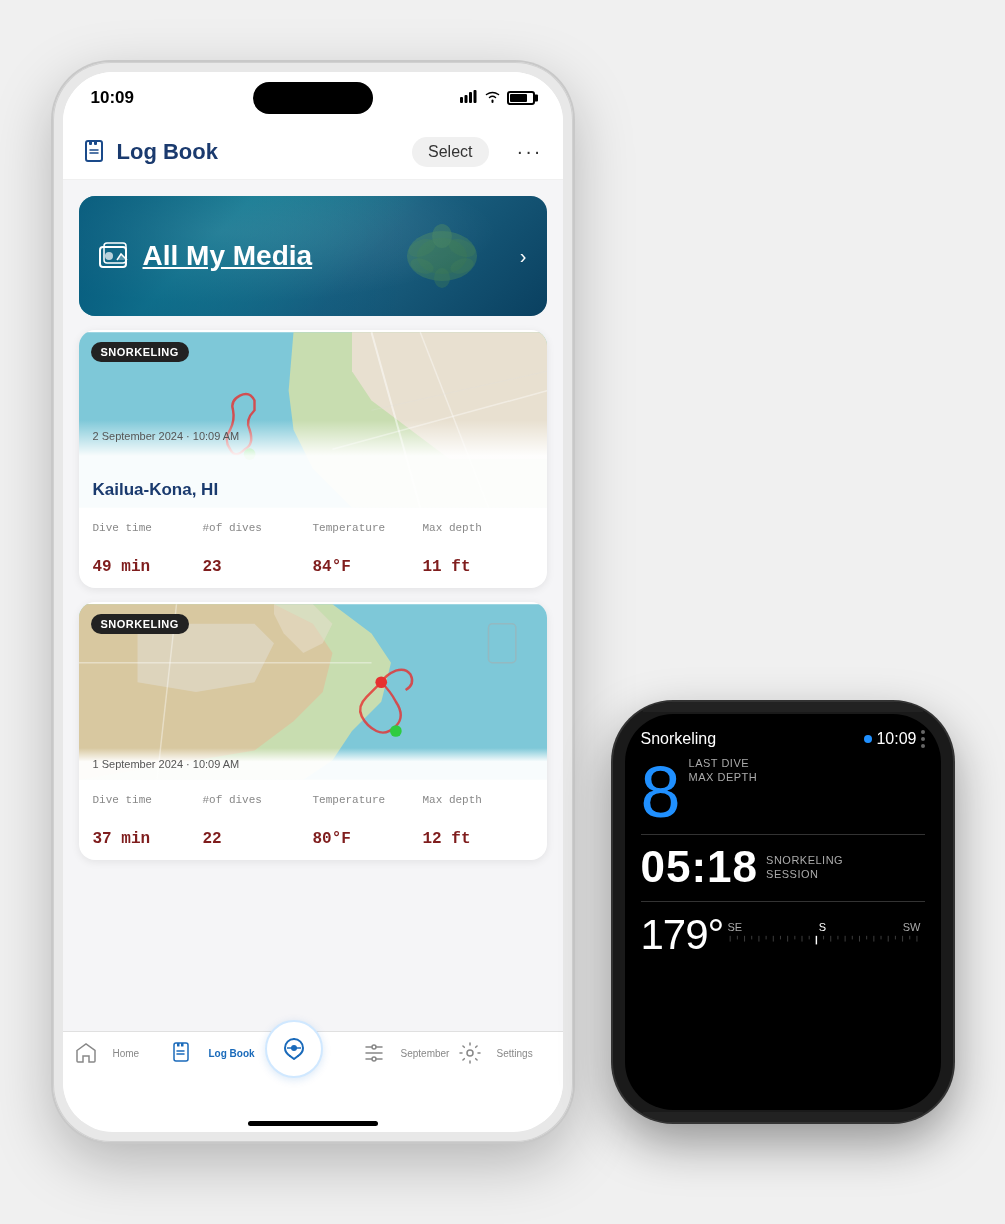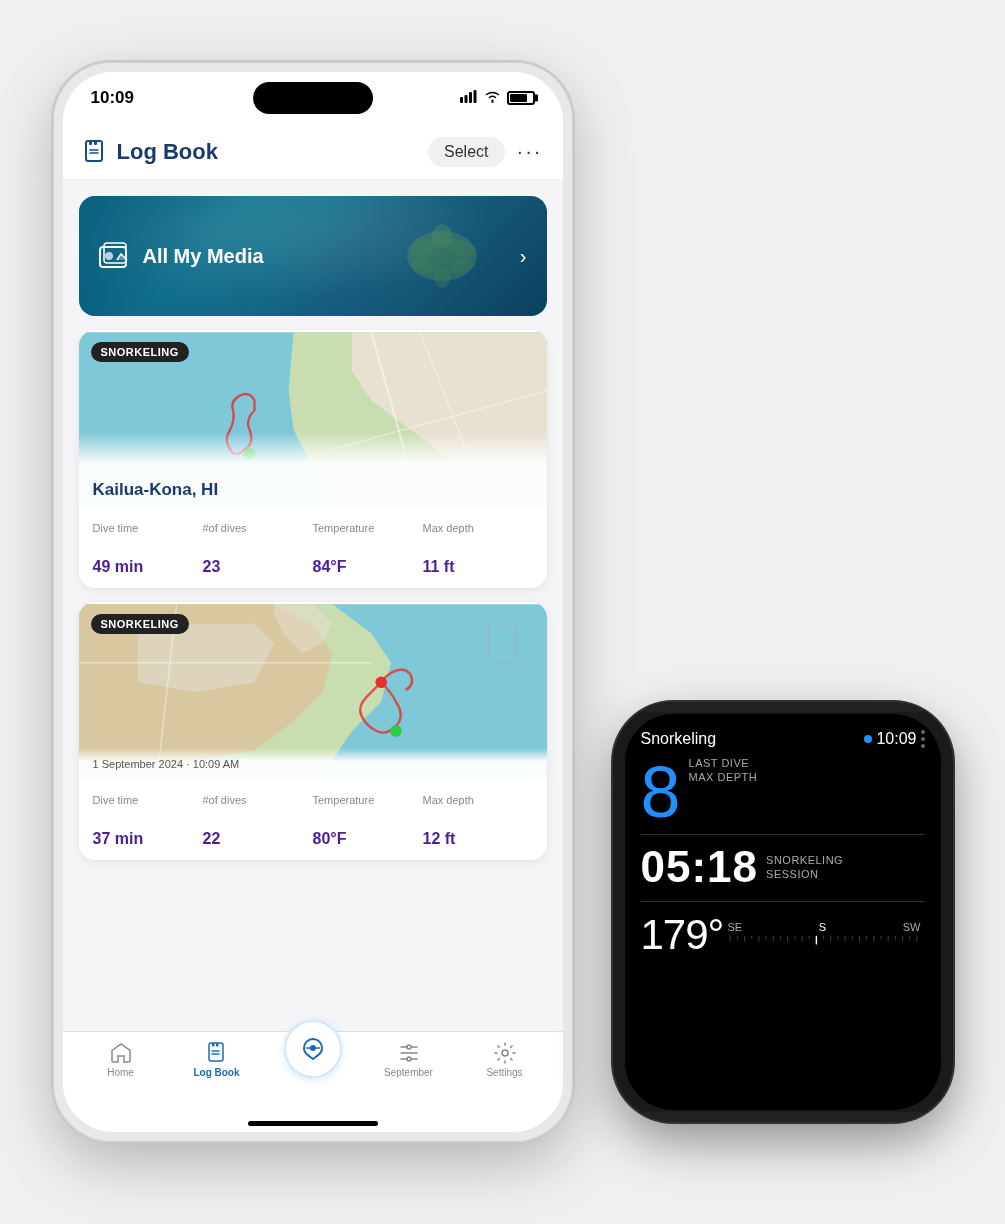--- a/index.html
+++ b/index.html
@@ -149,7 +149,7 @@
     .header-actions {
       display: flex;
       align-items: center;
-      gap: 12px;
+      gap: 28px;
     }
 
     .select-btn {

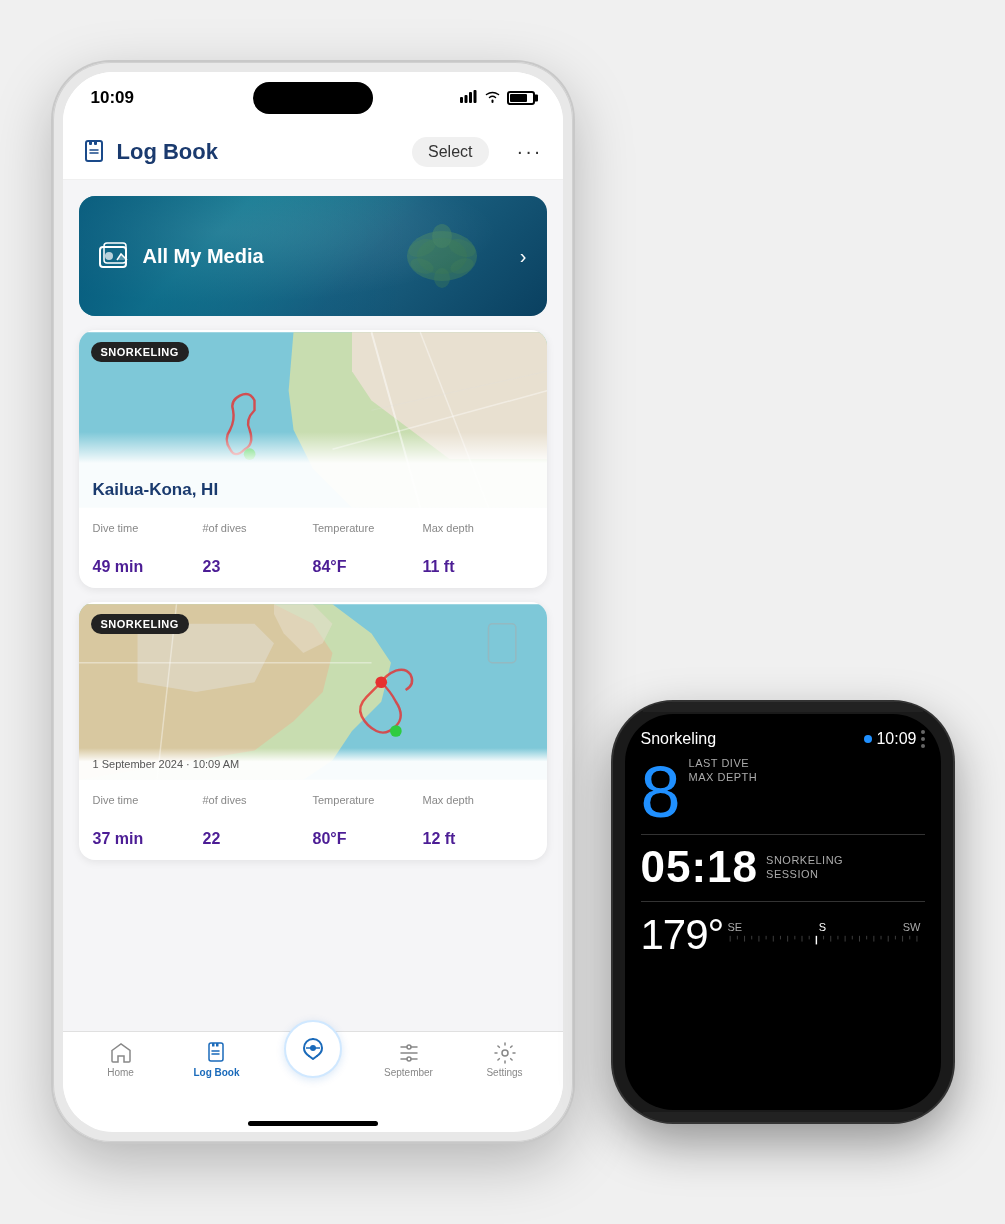--- a/index.html
+++ b/index.html
@@ -235,9 +235,10 @@
     }
 
     .media-text {
-      font-size: 20px;
+      font-size: 28px;
       font-weight: 700;
       color: #fff;
+      text-decoration: underline;
     }
 
     .media-chevron {

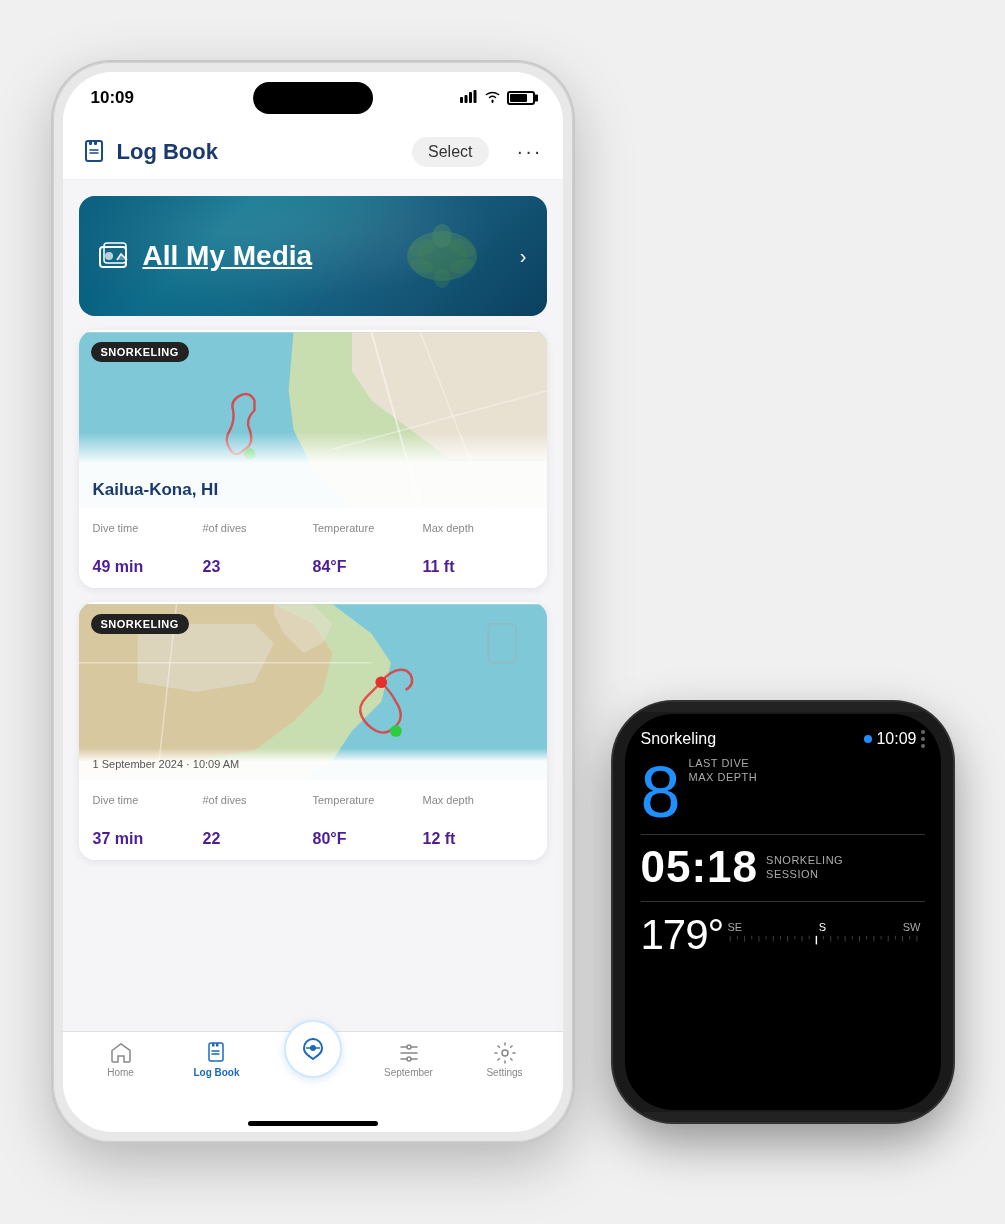--- a/index.html
+++ b/index.html
@@ -698,6 +698,7 @@
             </svg>
             <div class="snorkeling-badge">SNORKELING</div>
             <div class="dive-info-overlay">
+              <div class="dive-date">2 September 2024 · 10:09 AM</div>
               <div class="dive-location">Kailua-Kona, HI</div>
             </div>
           </div>

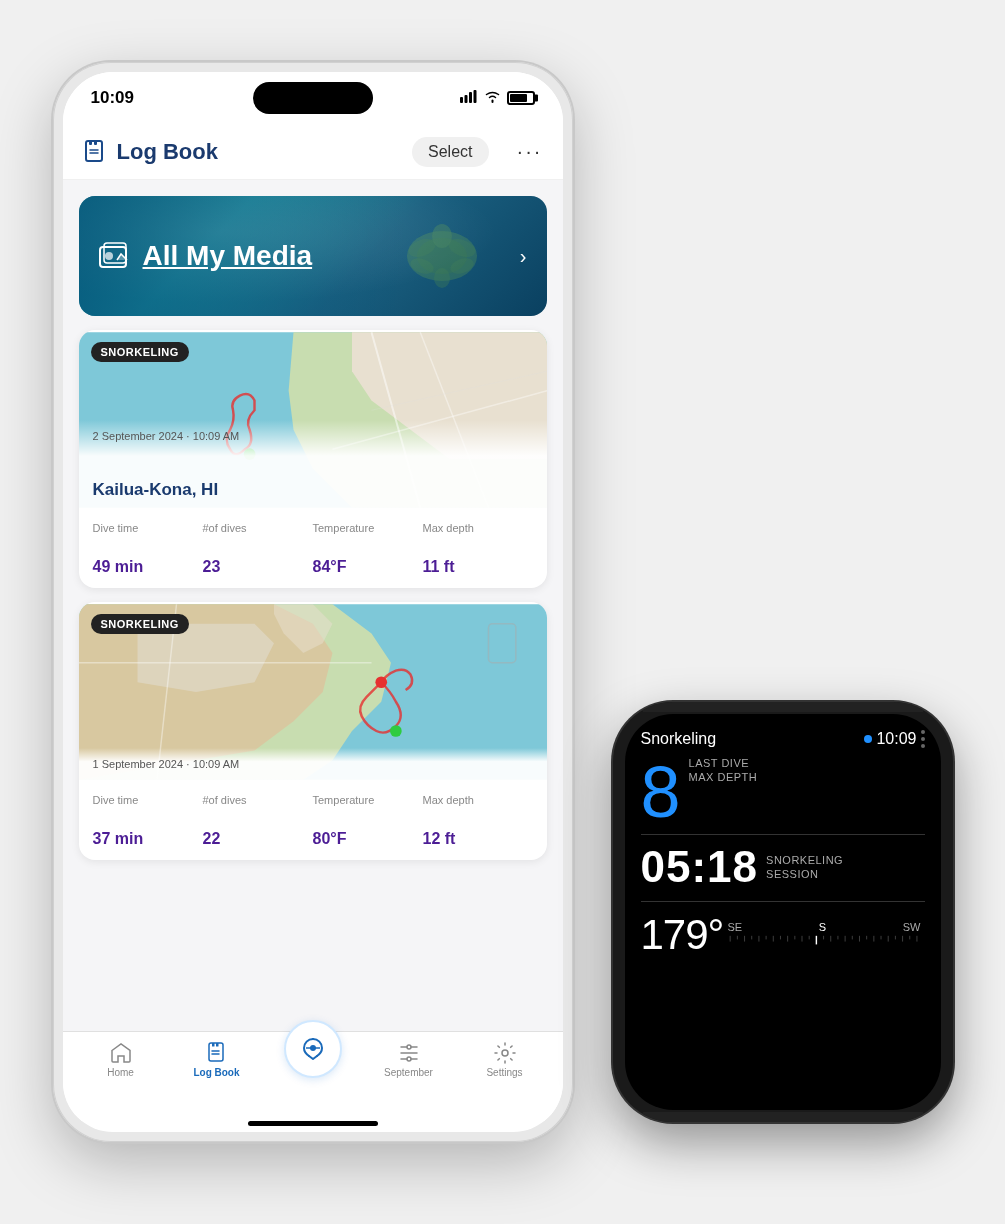--- a/index.html
+++ b/index.html
@@ -309,6 +309,7 @@
       display: flex;
       padding: 12px 14px;
       gap: 0;
+      font-family: Liberation Mono, monospace;
     }
 
     .stat-item {

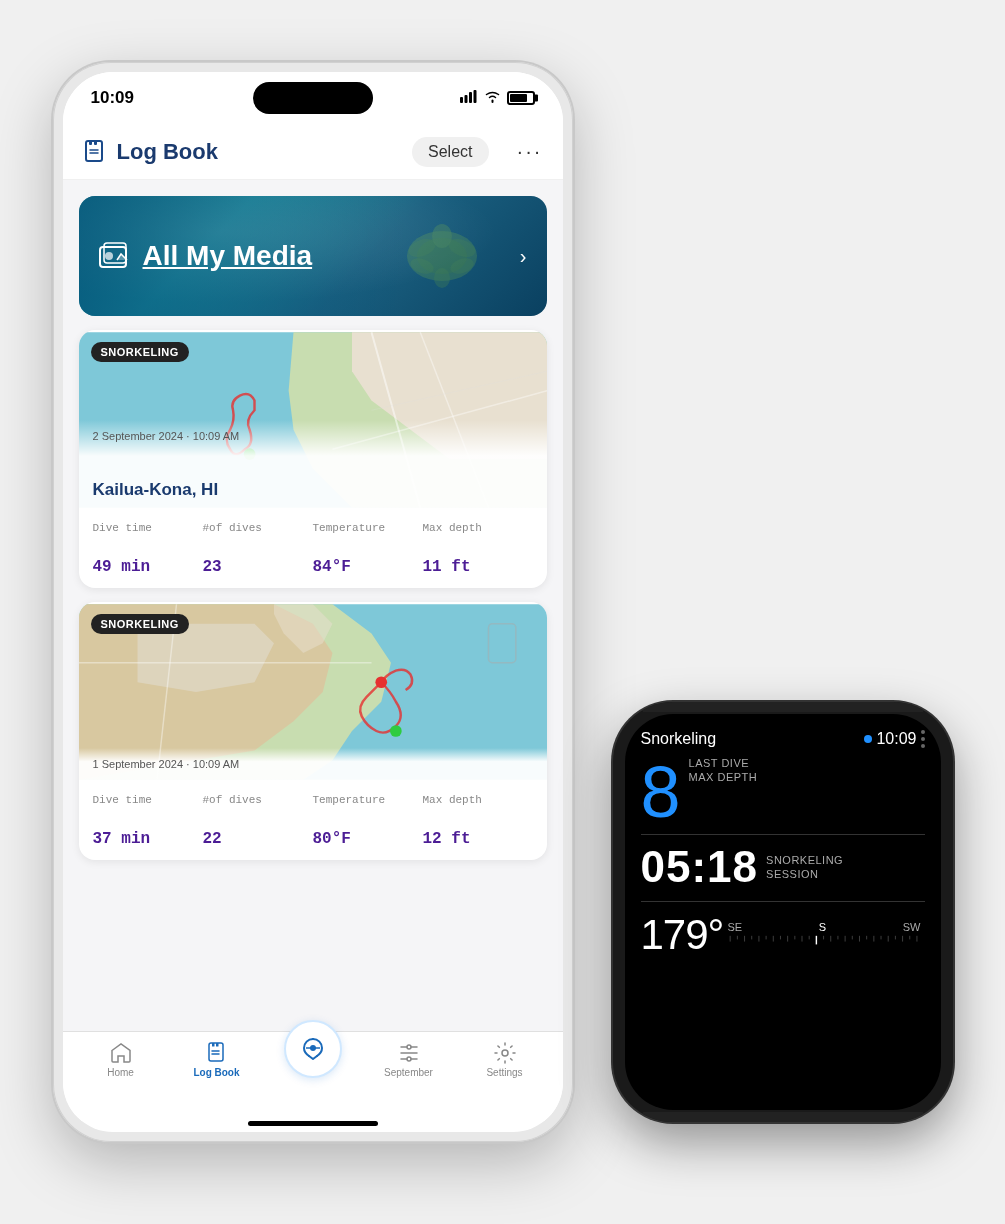--- a/index.html
+++ b/index.html
@@ -325,7 +325,7 @@
     .stat-value {
       font-size: 16px;
       font-weight: 600;
-      color: #4c1d95;
+      color: #7f1d1d;
       margin-top: 24px;
     }
 

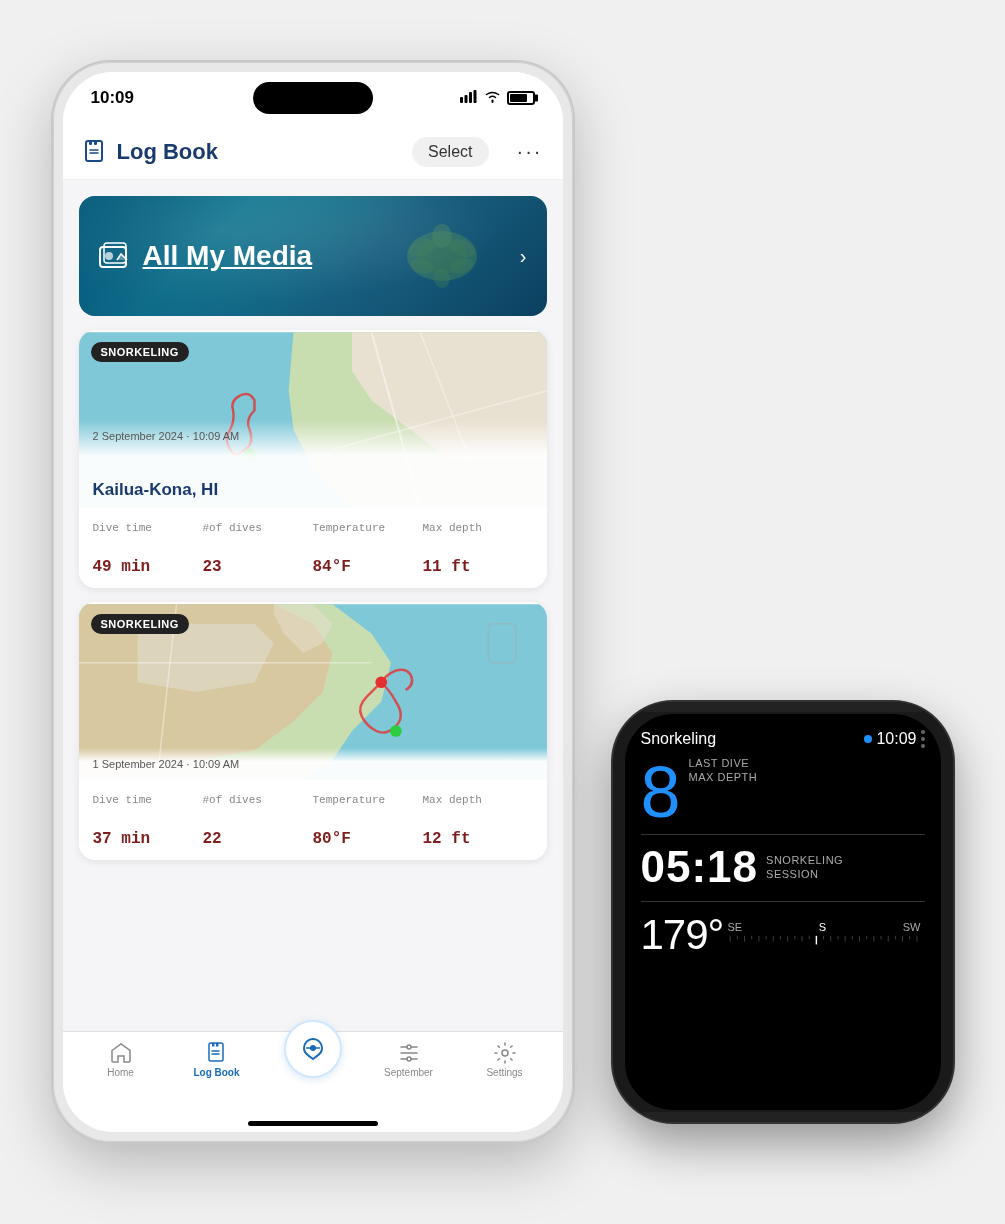--- a/index.html
+++ b/index.html
@@ -343,9 +343,9 @@
 
     .nav-item {
       display: flex;
-      flex-direction: column;
-      align-items: center;
-      gap: 1px;
+      flex-direction: row;
+      align-items: center;
+      gap: 14px;
       cursor: pointer;
       flex: 1;
     }

